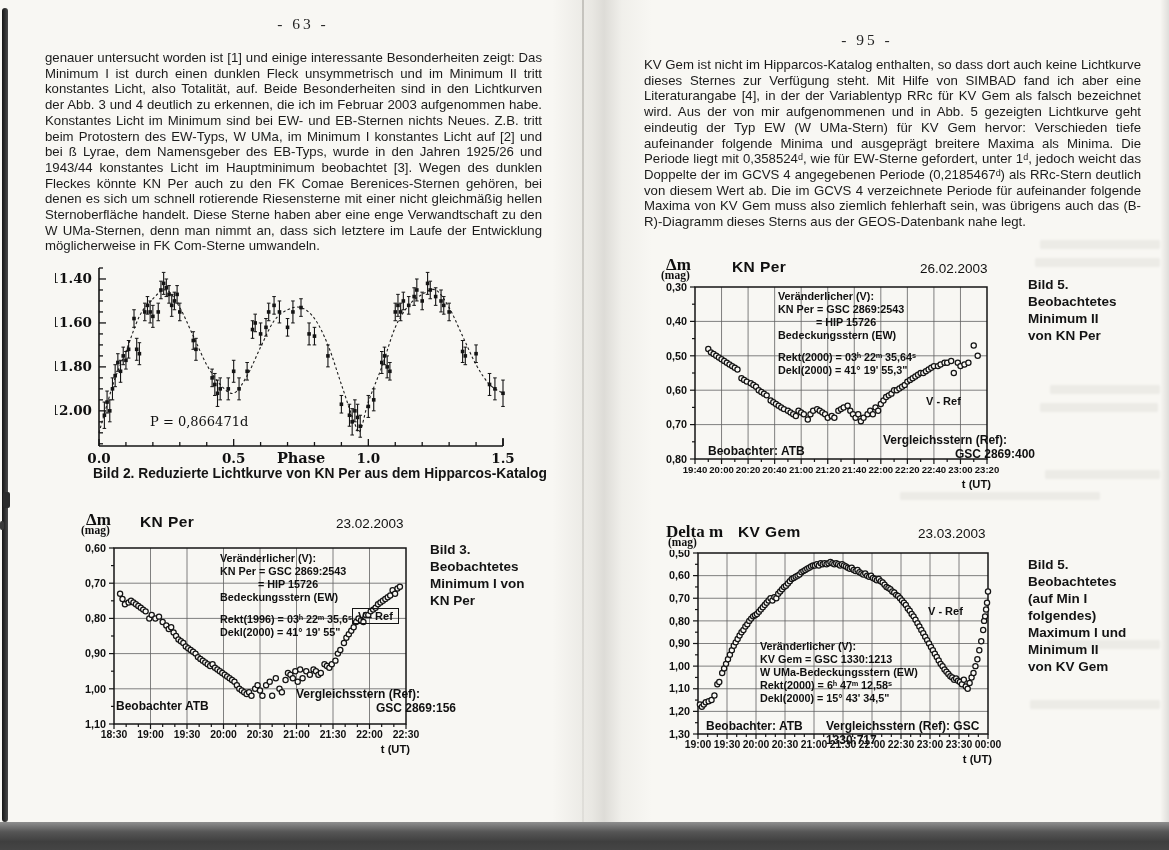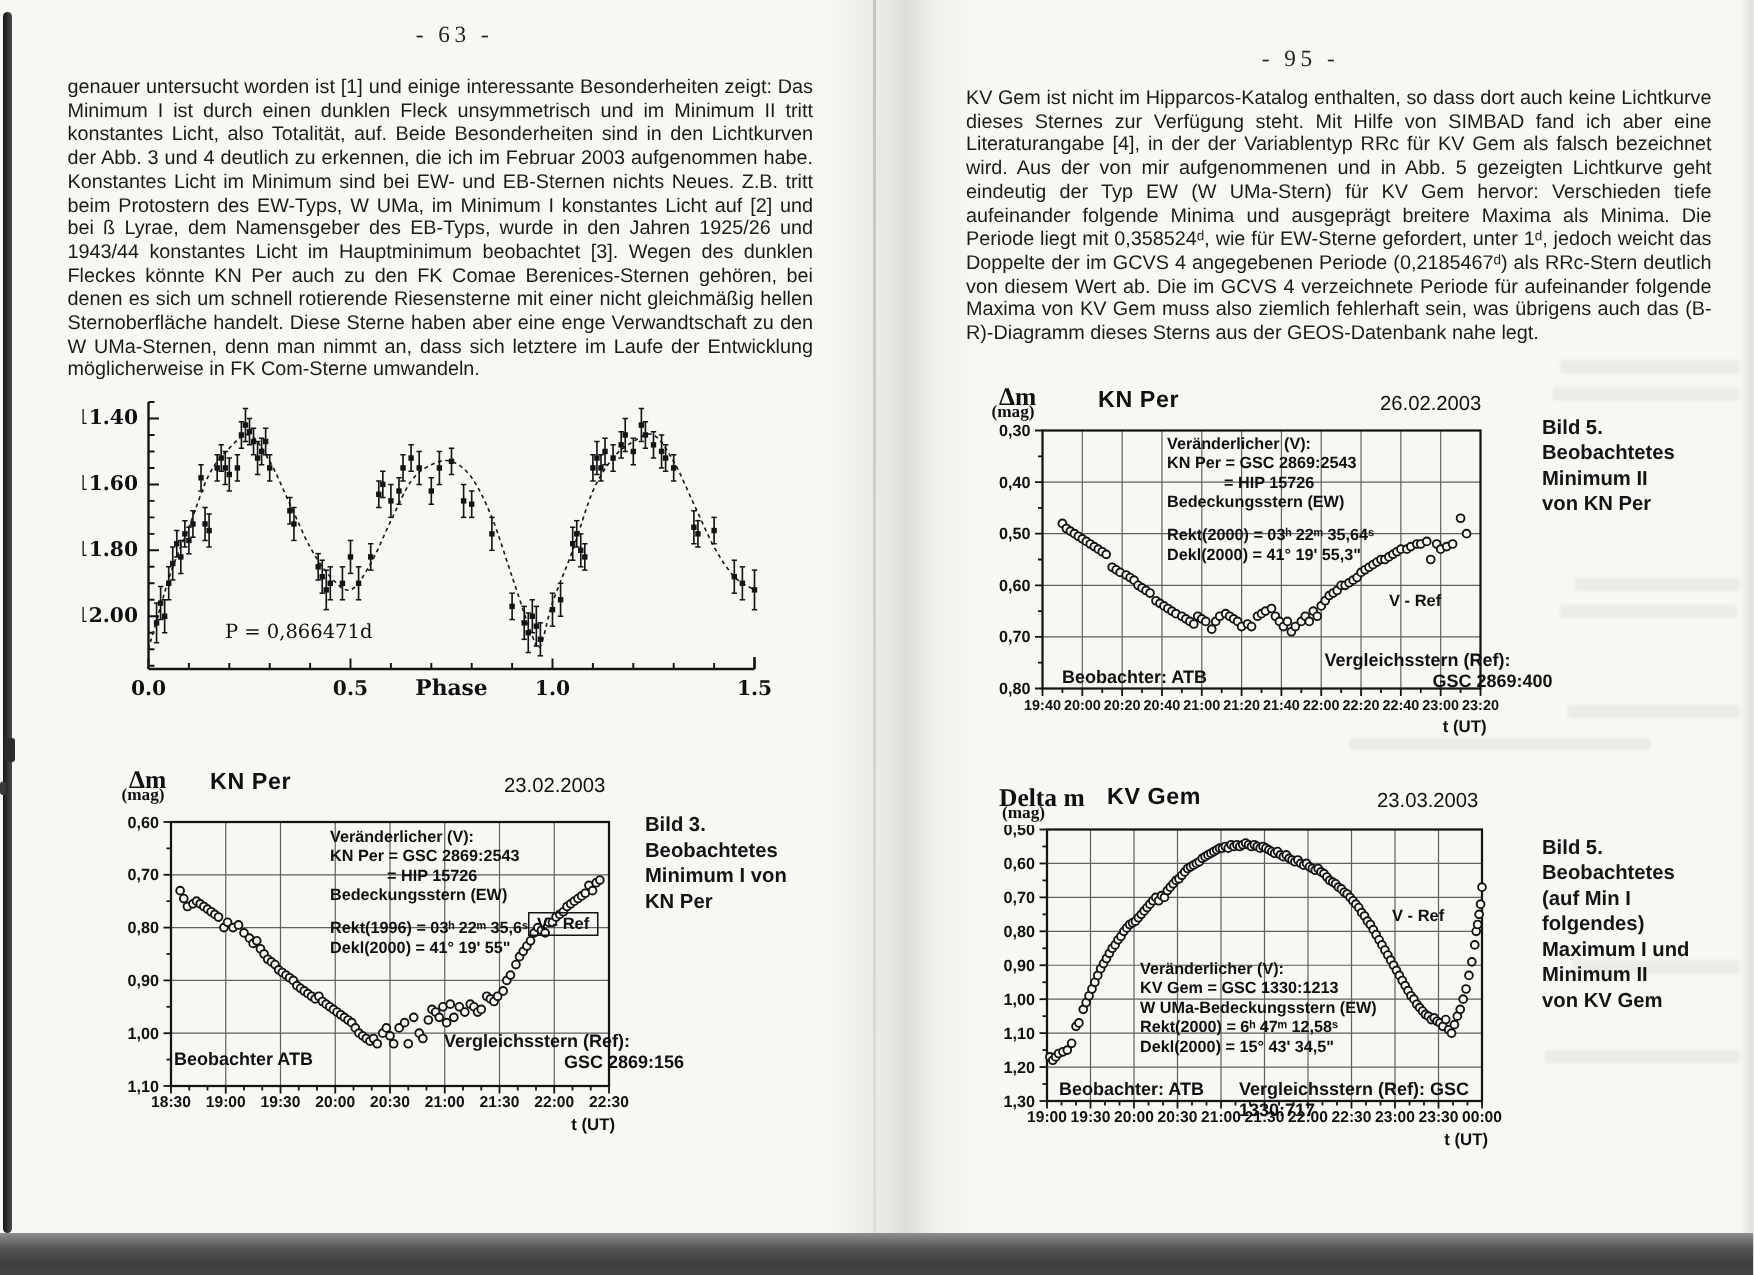--- a/index.html
+++ b/index.html
@@ -452,6 +452,7 @@
       </svg>
     <div class="hipannot">P = 0,866471d</div>
   </div>
+  <div class="b2caption">Bild 2. Reduzierte Lichtkurve von KN Per aus dem Hipparcos-Katalog</div>
 
   <div class="gchart" style="left:78px;top:508px;width:362px;height:260px">
     <div class="yl1">Δm</div>

